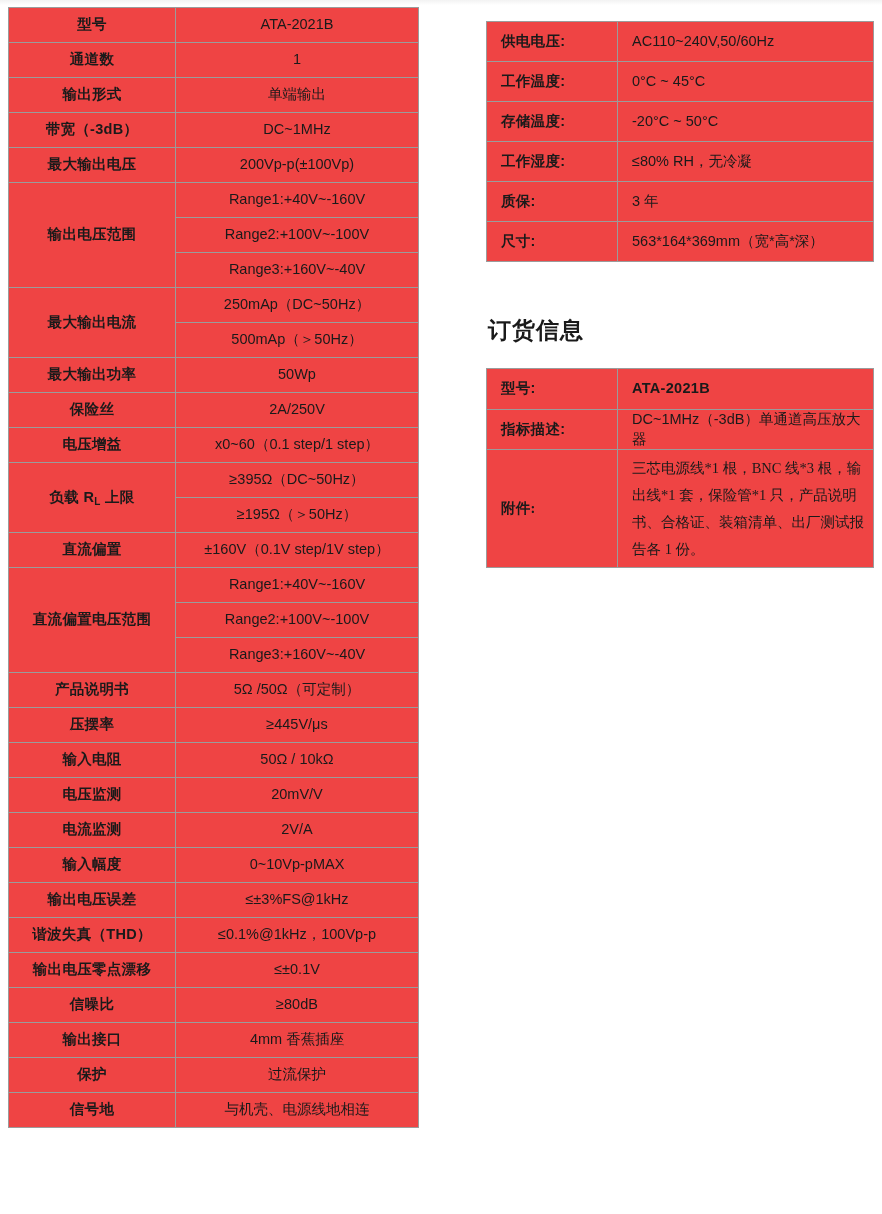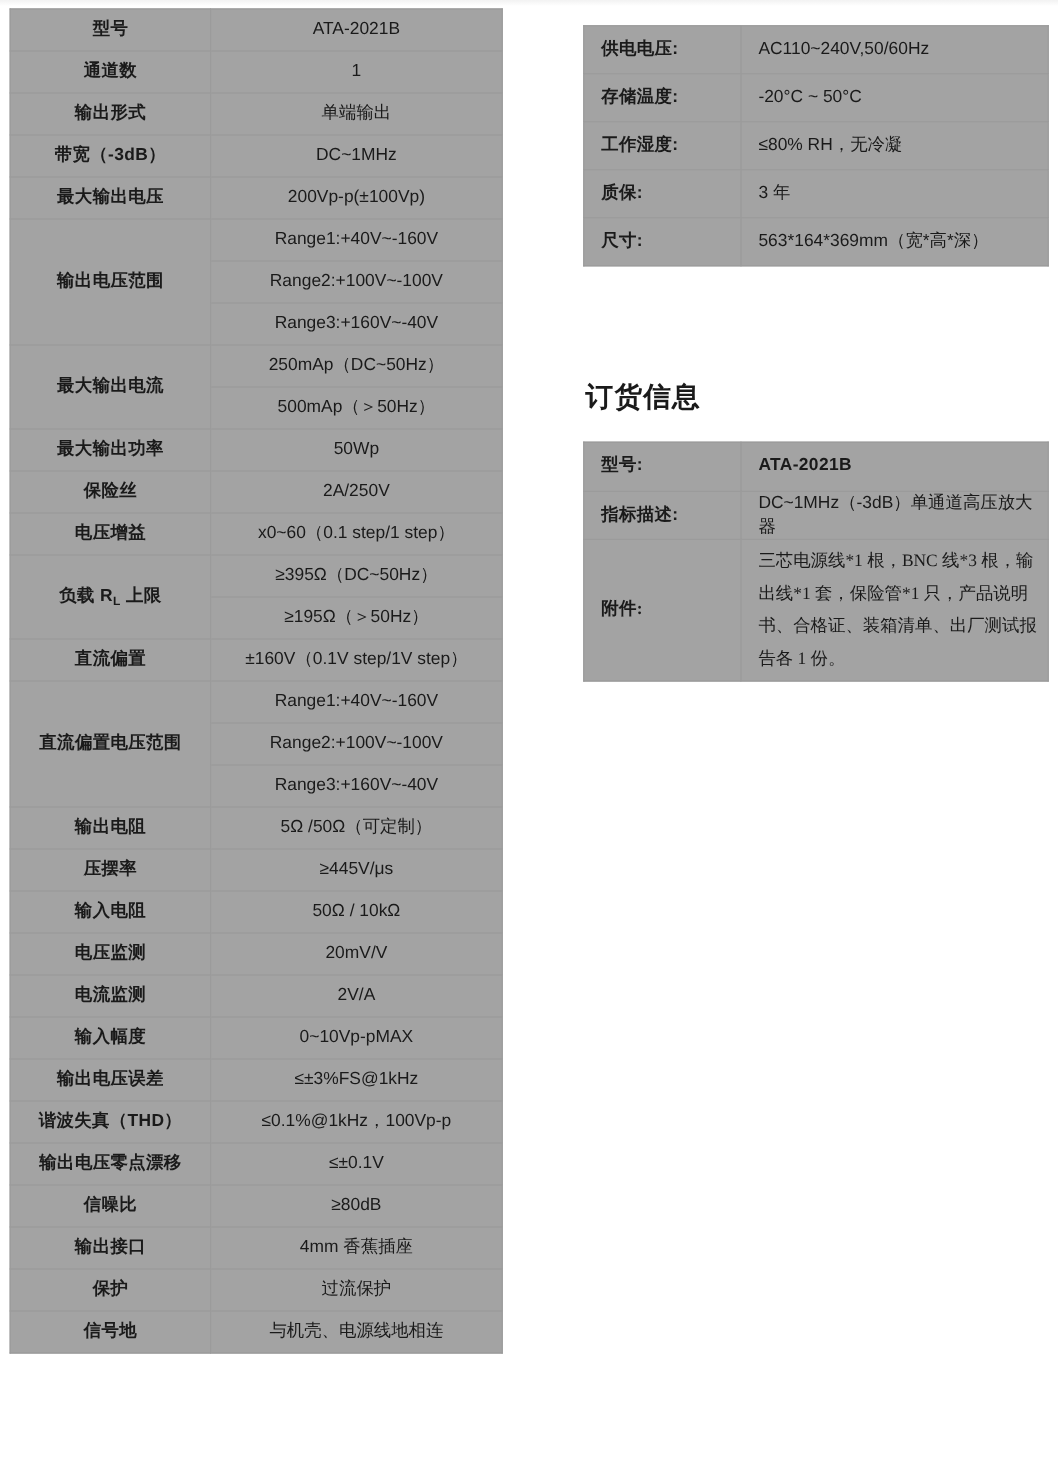--- a/index.html
+++ b/index.html
@@ -26,7 +26,7 @@
   table.spec {
     border-collapse: collapse;
     table-layout: fixed;
-    background: #a3a3a3;
+    background: #ef4444;
   }
   table.spec td {
     border: 1px solid #9b9b9b;

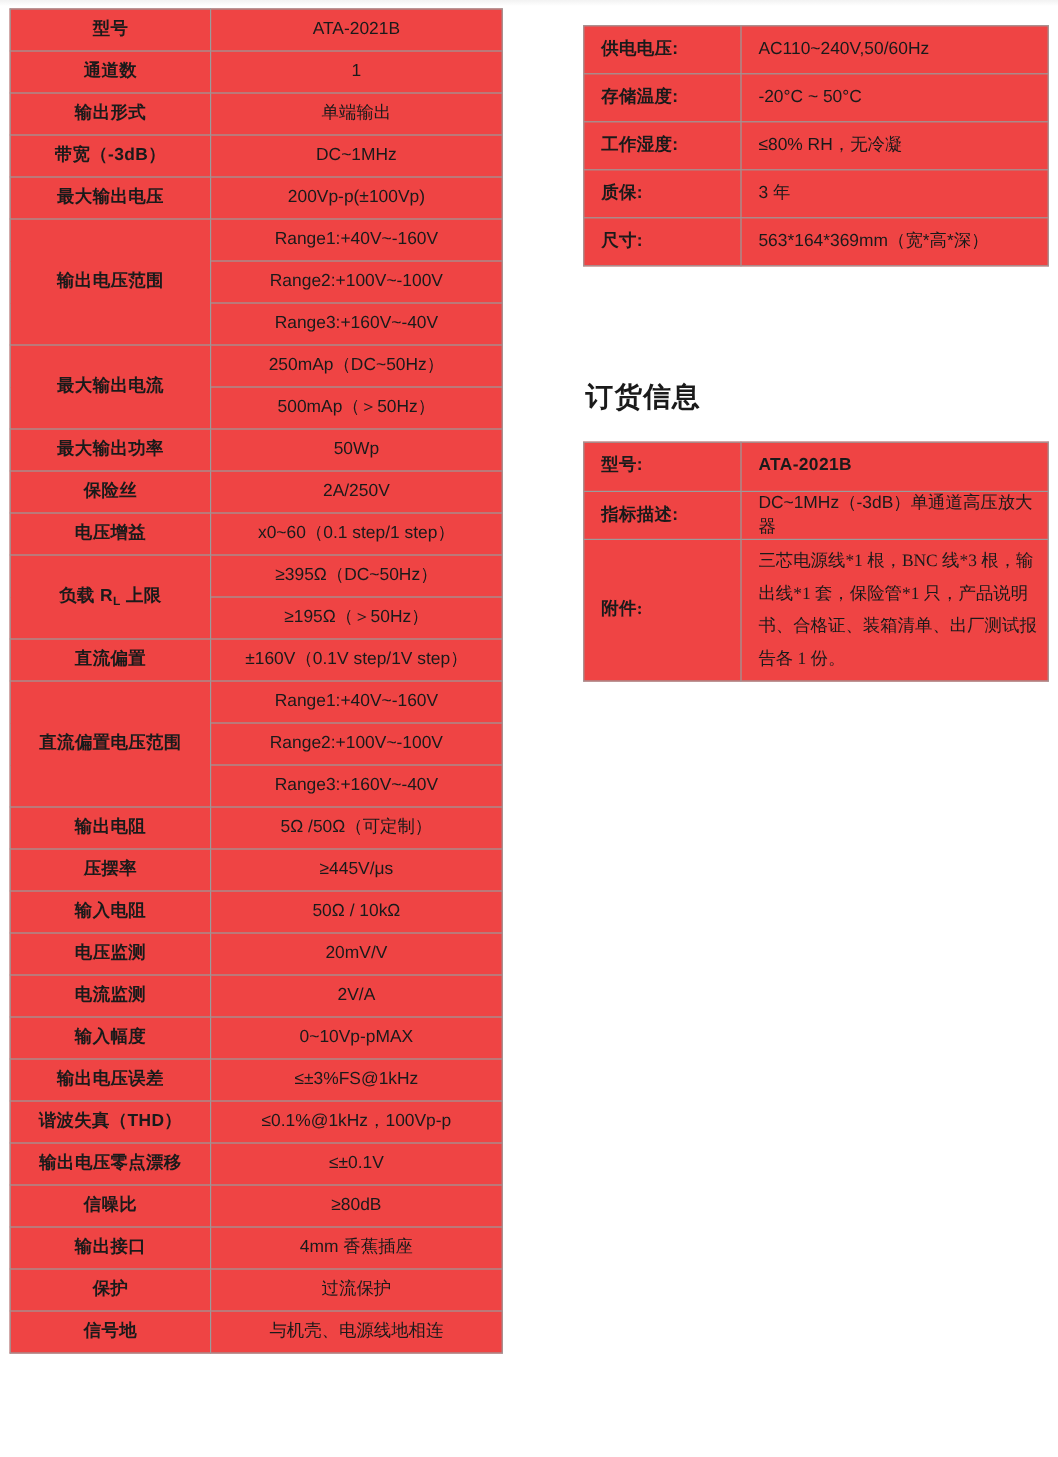--- a/index.html
+++ b/index.html
@@ -257,6 +257,10 @@
           <td class="value">AC110~240V,50/60Hz</td>
         </tr>
         <tr>
+          <td class="label">工作温度:</td>
+          <td class="value">0°C ~ 45°C</td>
+        </tr>
+        <tr>
           <td class="label">存储温度:</td>
           <td class="value">-20°C ~ 50°C</td>
         </tr>

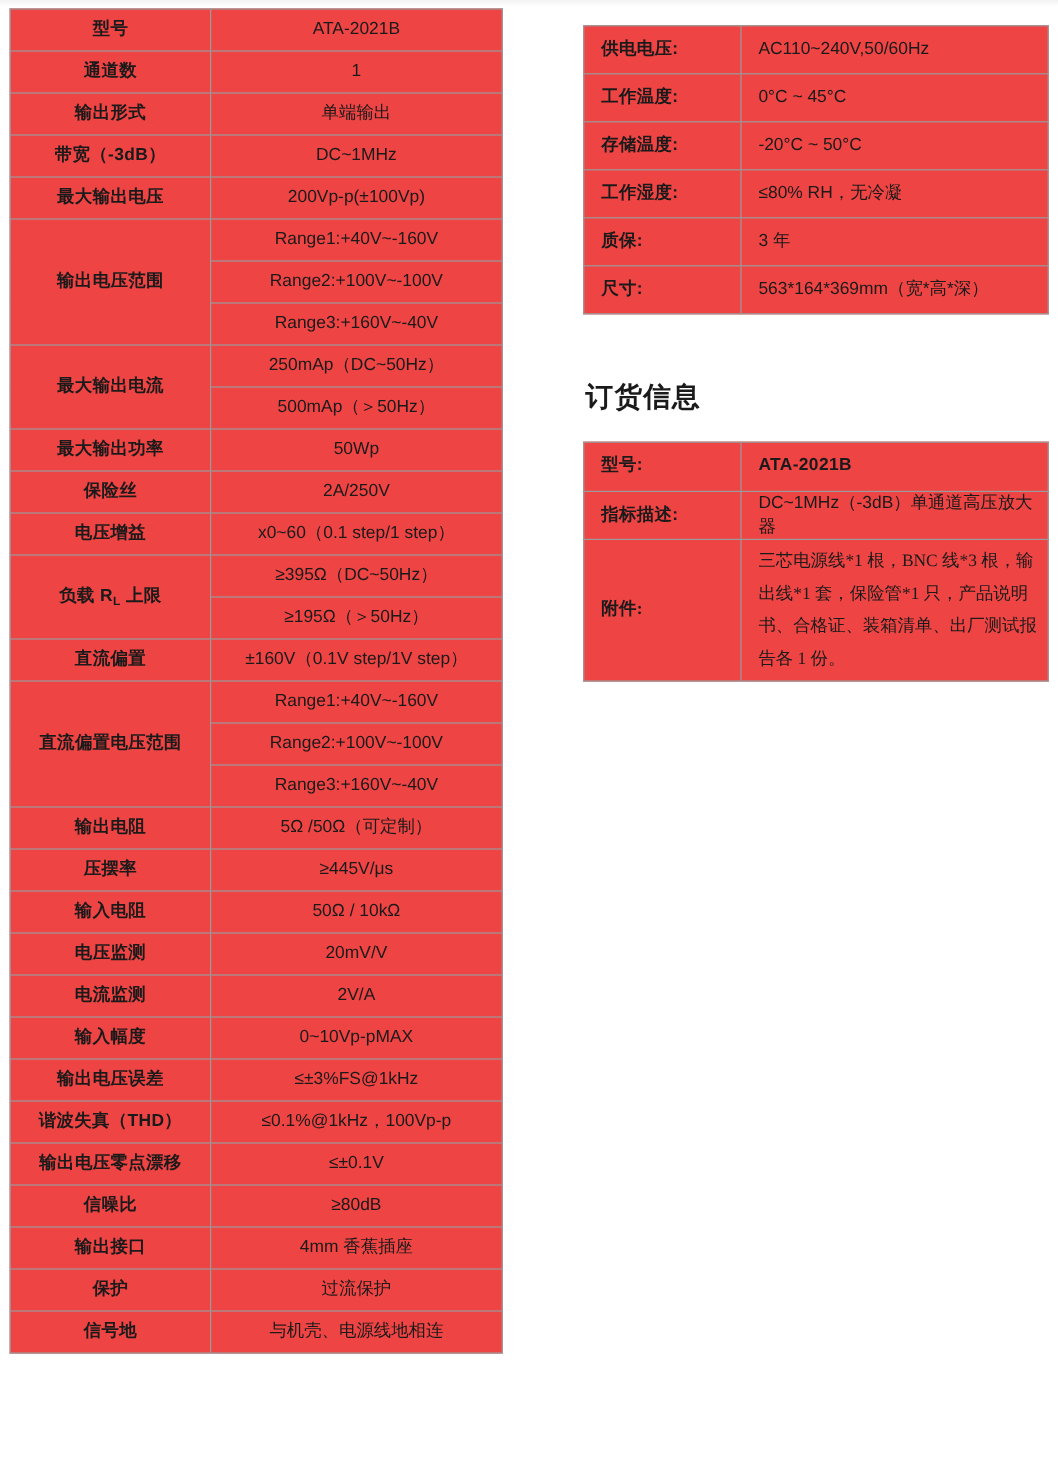--- a/index.html
+++ b/index.html
@@ -194,7 +194,7 @@
           <td class="value">Range3:+160V~-40V</td>
         </tr>
         <tr>
-          <td class="label" rowspan="1">输出电阻</td>
+          <td class="label" rowspan="1">产品说明书</td>
           <td class="value">5Ω /50Ω（可定制）</td>
         </tr>
         <tr>

